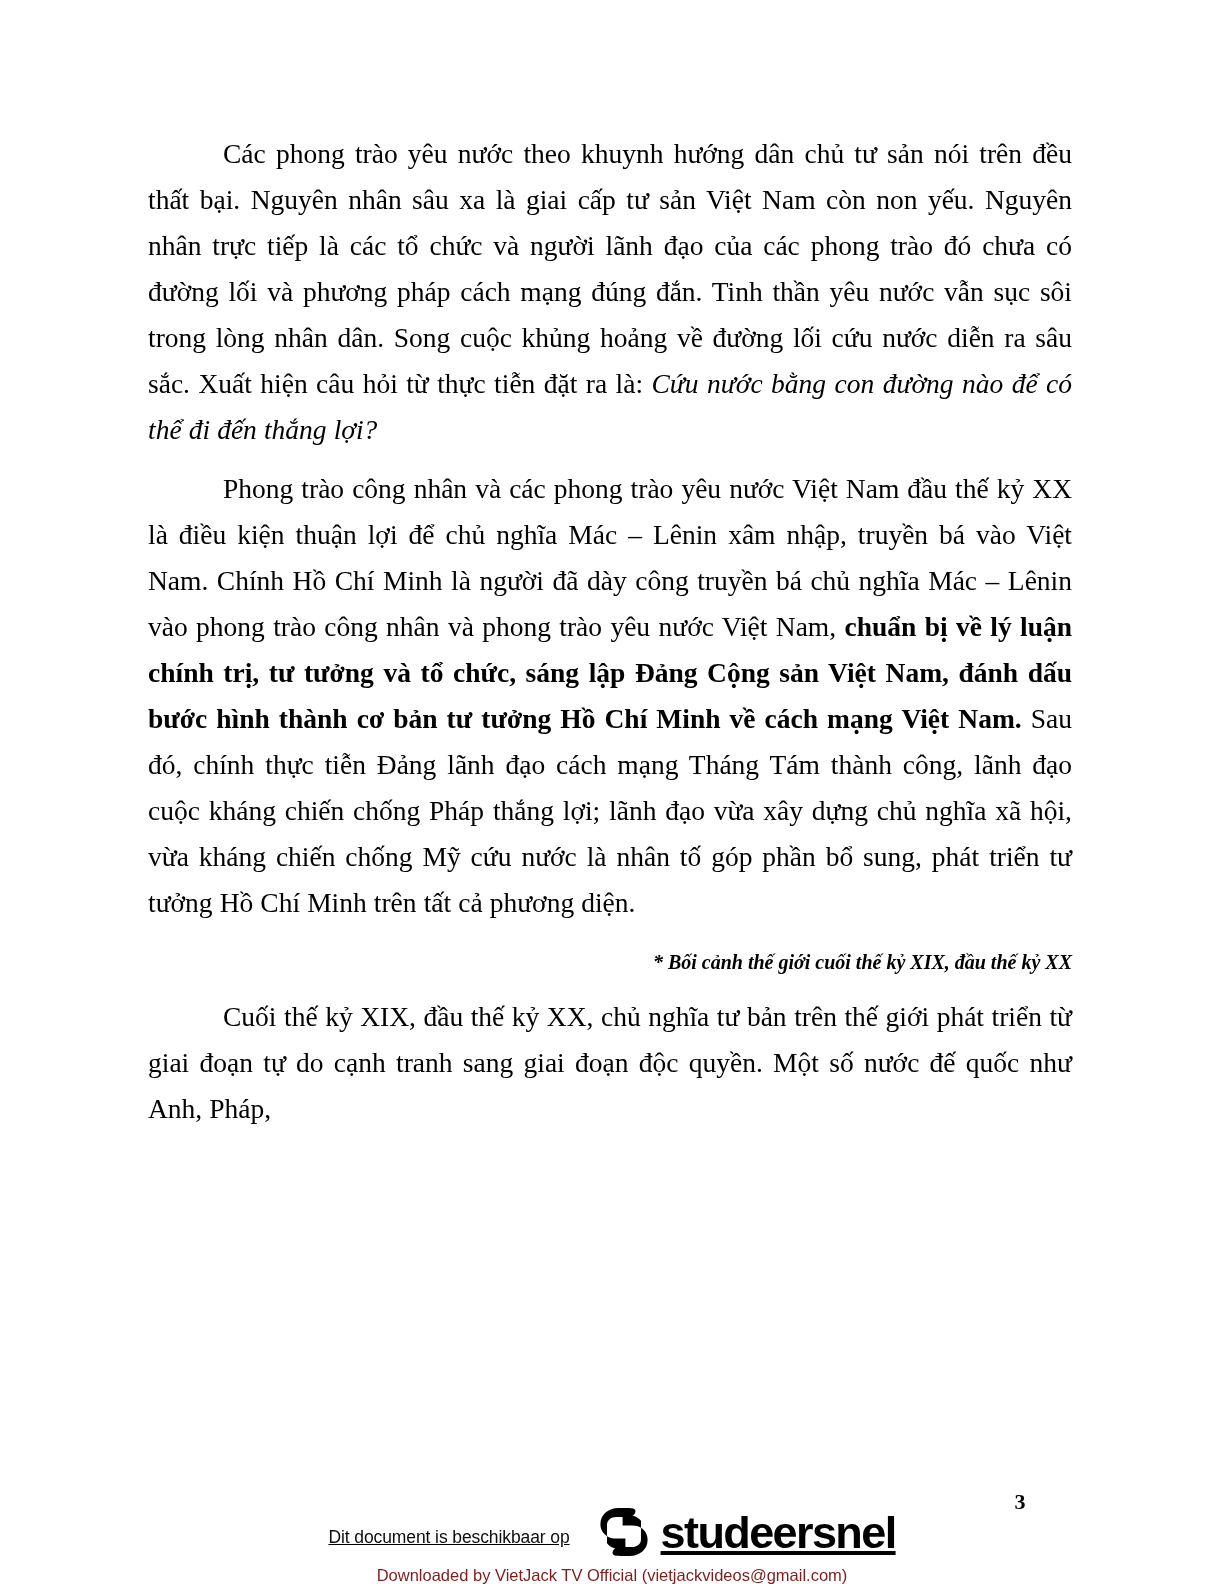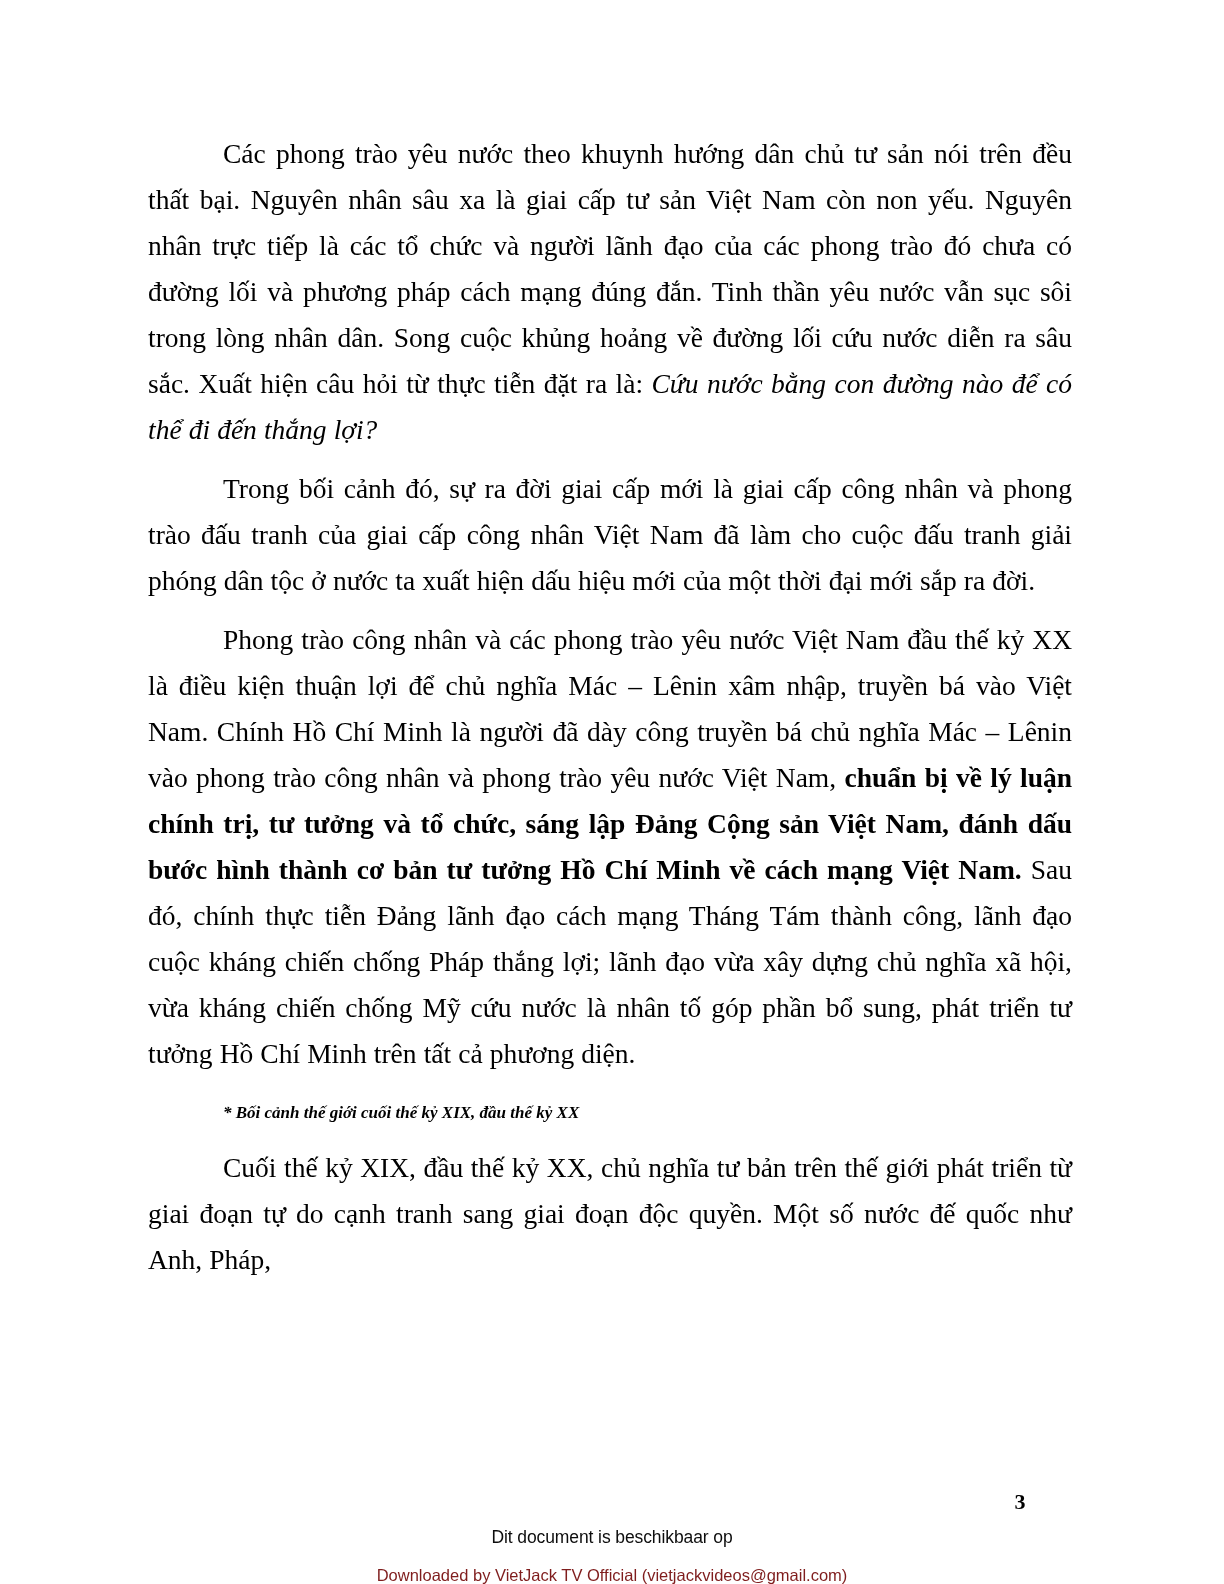--- a/index.html
+++ b/index.html
@@ -151,7 +151,6 @@
 
     <p class="para"><span>Các phong trào yêu nước theo khuynh hướng dân chủ tư sản nói trên đều thất bại. Nguyên nhân sâu xa là giai cấp tư sản Việt Nam còn non yếu. Nguyên nhân trực tiếp là các tổ chức và người lãnh đạo của các phong trào đó chưa có đường lối và phương pháp cách mạng đúng đắn. Tinh thần yêu nước vẫn sục sôi trong lòng nhân dân. Song cuộc khủng hoảng về đường lối cứu nước diễn ra sâu sắc. Xuất hiện câu hỏi từ thực tiễn đặt ra là: </span><span class="it">Cứu nước bằng con đường nào để có thể đi đến thắng lợi?</span></p>
 
-    <p class="para"><span>Trong bối cảnh đó, sự ra đời giai cấp mới là giai cấp công nhân và phong trào đấu tranh của giai cấp công nhân Việt Nam đã làm cho cuộc đấu tranh giải phóng dân tộc ở nước ta xuất hiện dấu hiệu mới của một thời đại mới sắp ra đời.</span></p>
 
 
     <p class="para"><span>Phong trào công nhân và các phong trào yêu nước Việt Nam đầu thế kỷ XX là điều kiện thuận lợi để chủ nghĩa Mác – Lênin xâm nhập, truyền bá vào Việt Nam. Chính Hồ Chí Minh là người đã dày công truyền bá chủ nghĩa Mác – Lênin vào phong trào công nhân và phong trào yêu nước Việt Nam, </span><span class="bd">chuẩn bị về lý luận chính trị, tư tưởng và tổ chức, sáng lập Đảng Cộng sản Việt Nam, đánh dấu bước hình thành cơ bản tư tưởng Hồ Chí Minh về cách mạng Việt Nam.</span><span> Sau đó, chính thực tiễn Đảng lãnh đạo cách mạng Tháng Tám thành công, lãnh đạo cuộc kháng chiến chống Pháp thắng lợi; lãnh đạo vừa xây dựng chủ nghĩa xã hội, vừa kháng chiến chống Mỹ cứu nước là nhân tố góp phần bổ sung, phát triển tư tưởng Hồ Chí Minh trên tất cả phương diện.</span></p>

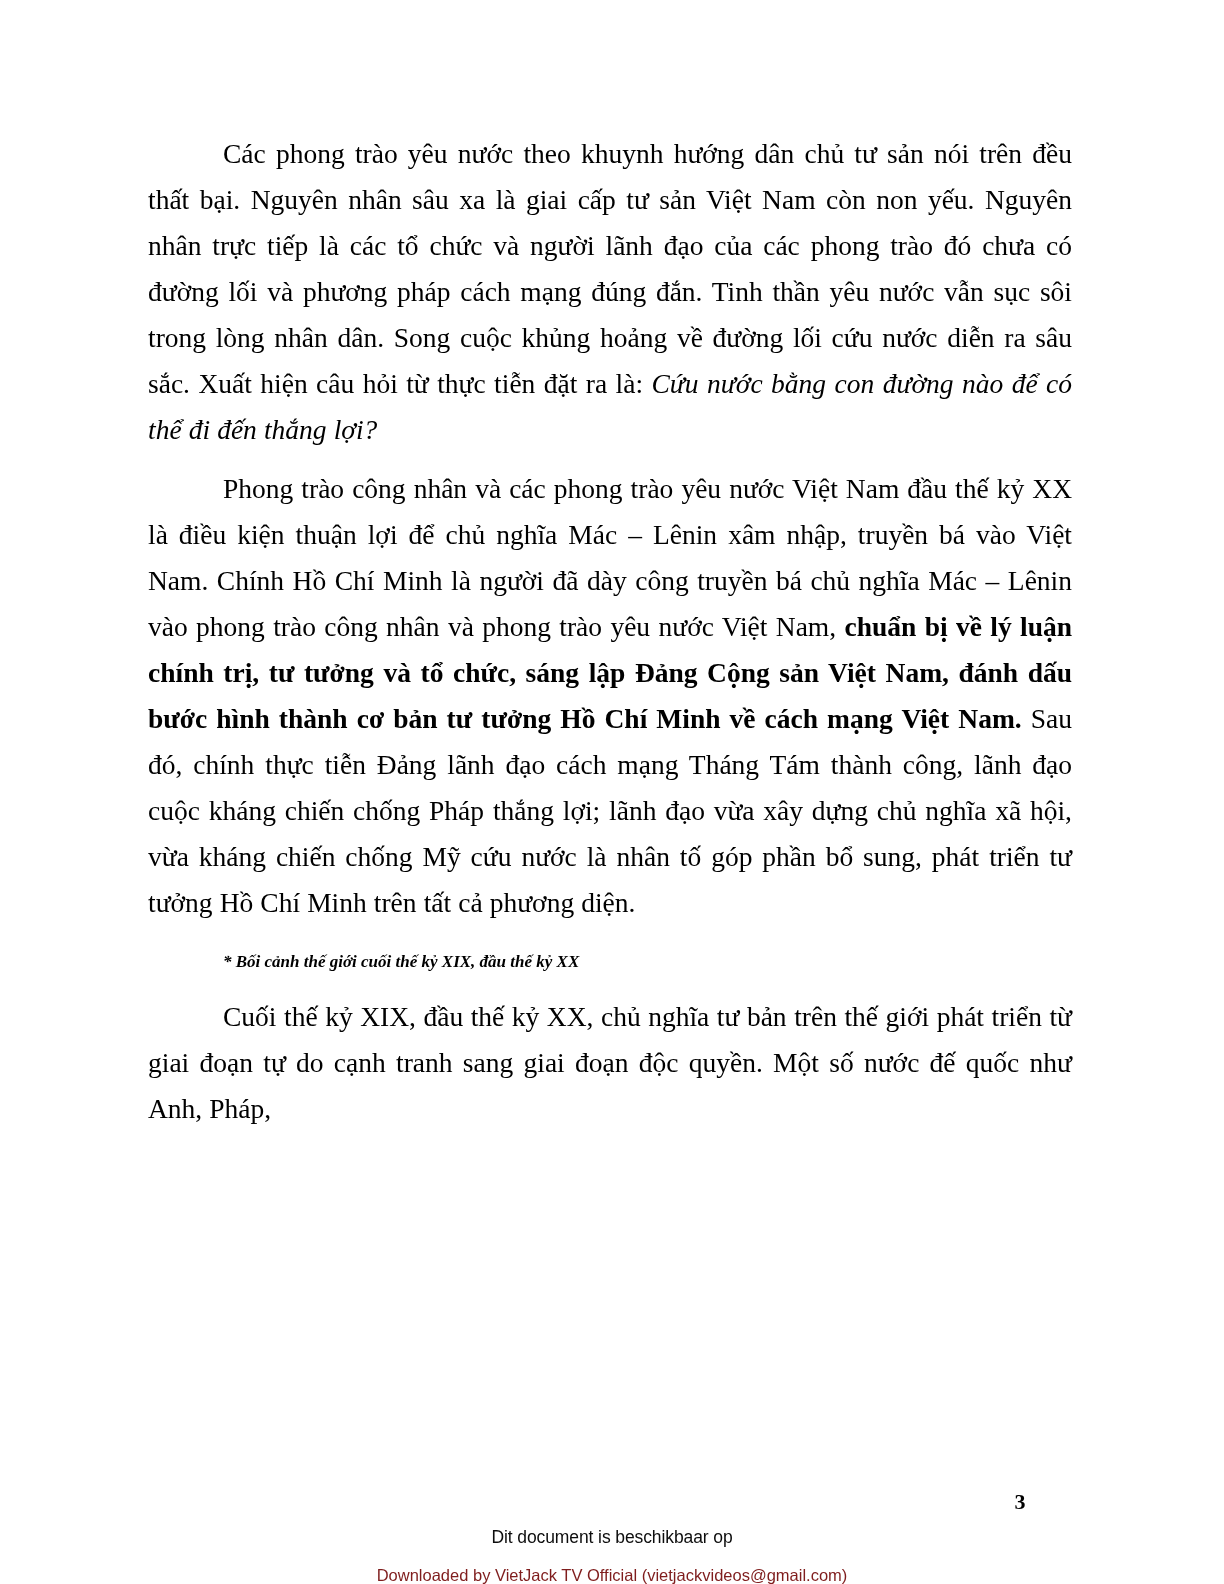--- a/index.html
+++ b/index.html
@@ -59,12 +59,12 @@
   
   p.heading {
     margin: 13px 0 9px 0;
-    font-size: 17px;
+    font-size: 20px;
     line-height: 46px;
     text-indent: 75px;
     font-weight: bold;
     font-style: italic;
-    text-align: left;
+    text-align: right;
     font-family: "Liberation Serif", "DejaVu Serif", serif;
   }
 

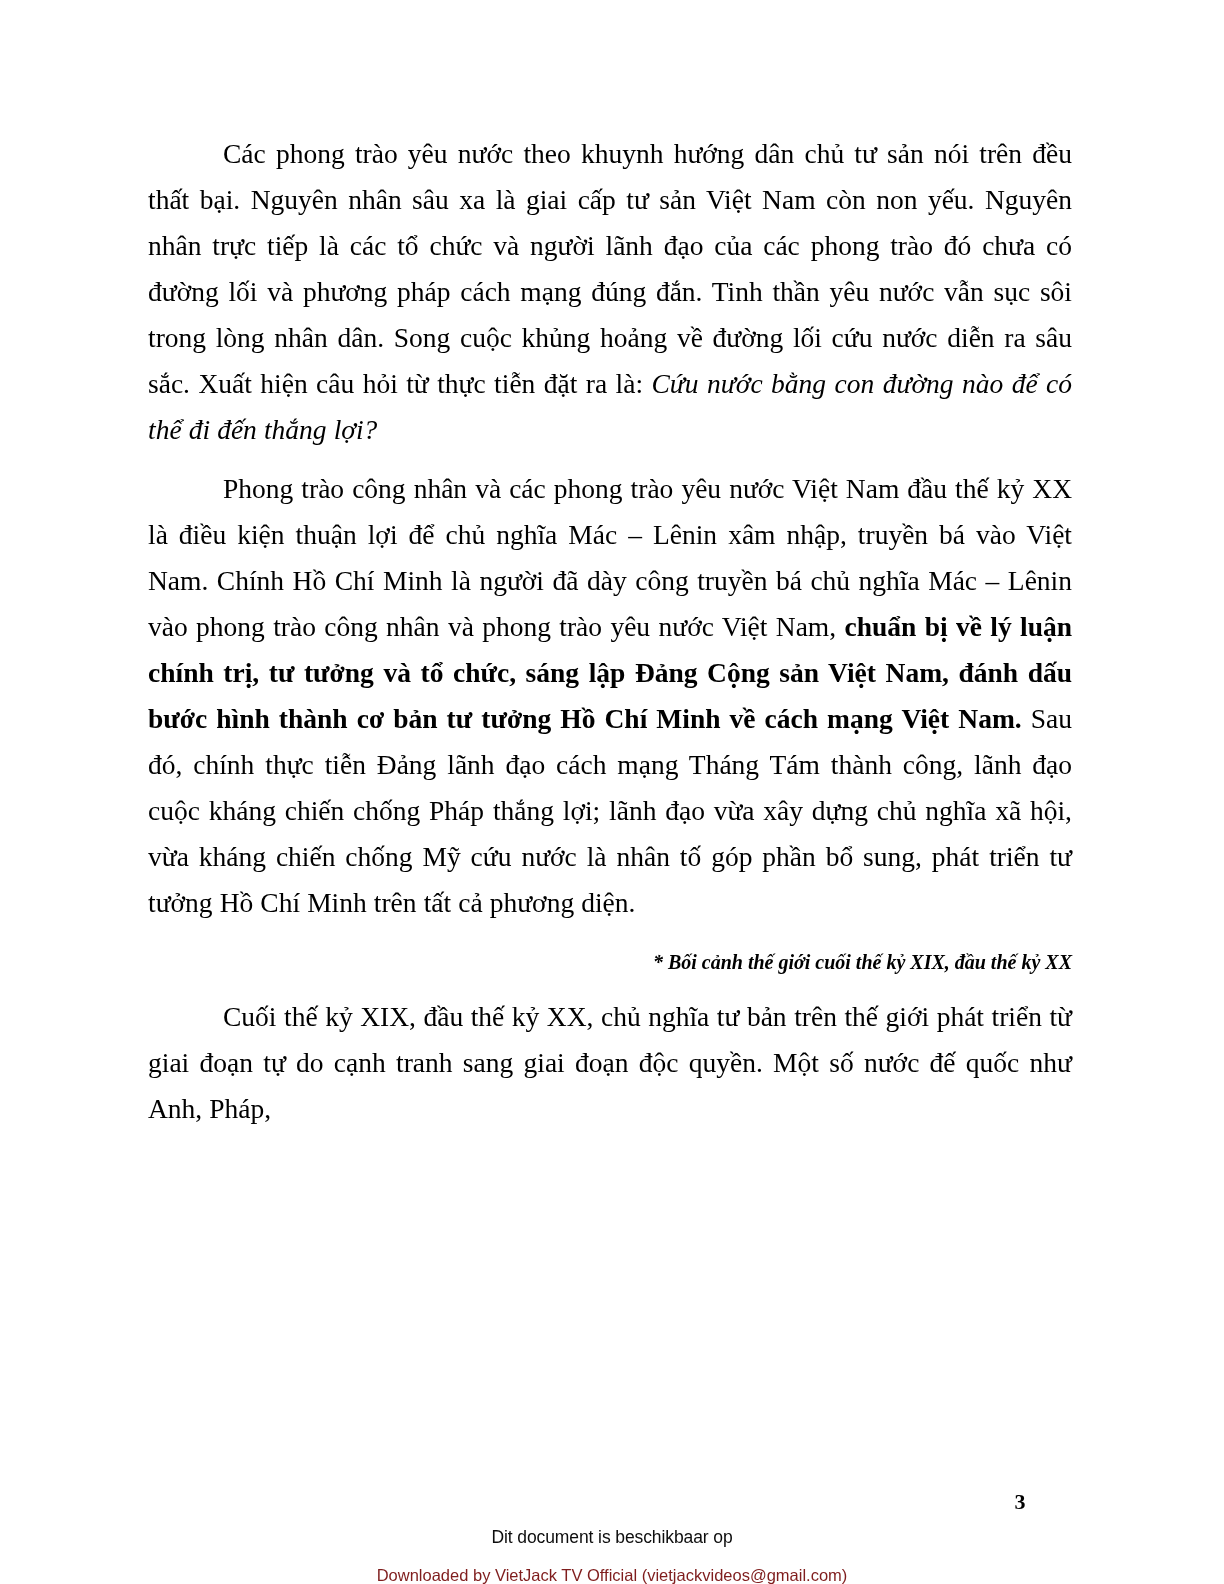--- a/index.html
+++ b/index.html
@@ -93,6 +93,7 @@
     justify-content: center;
     gap: 28px;
     pointer-events: none;
+    text-decoration: underline;
   }
 
   .footer-tagline {

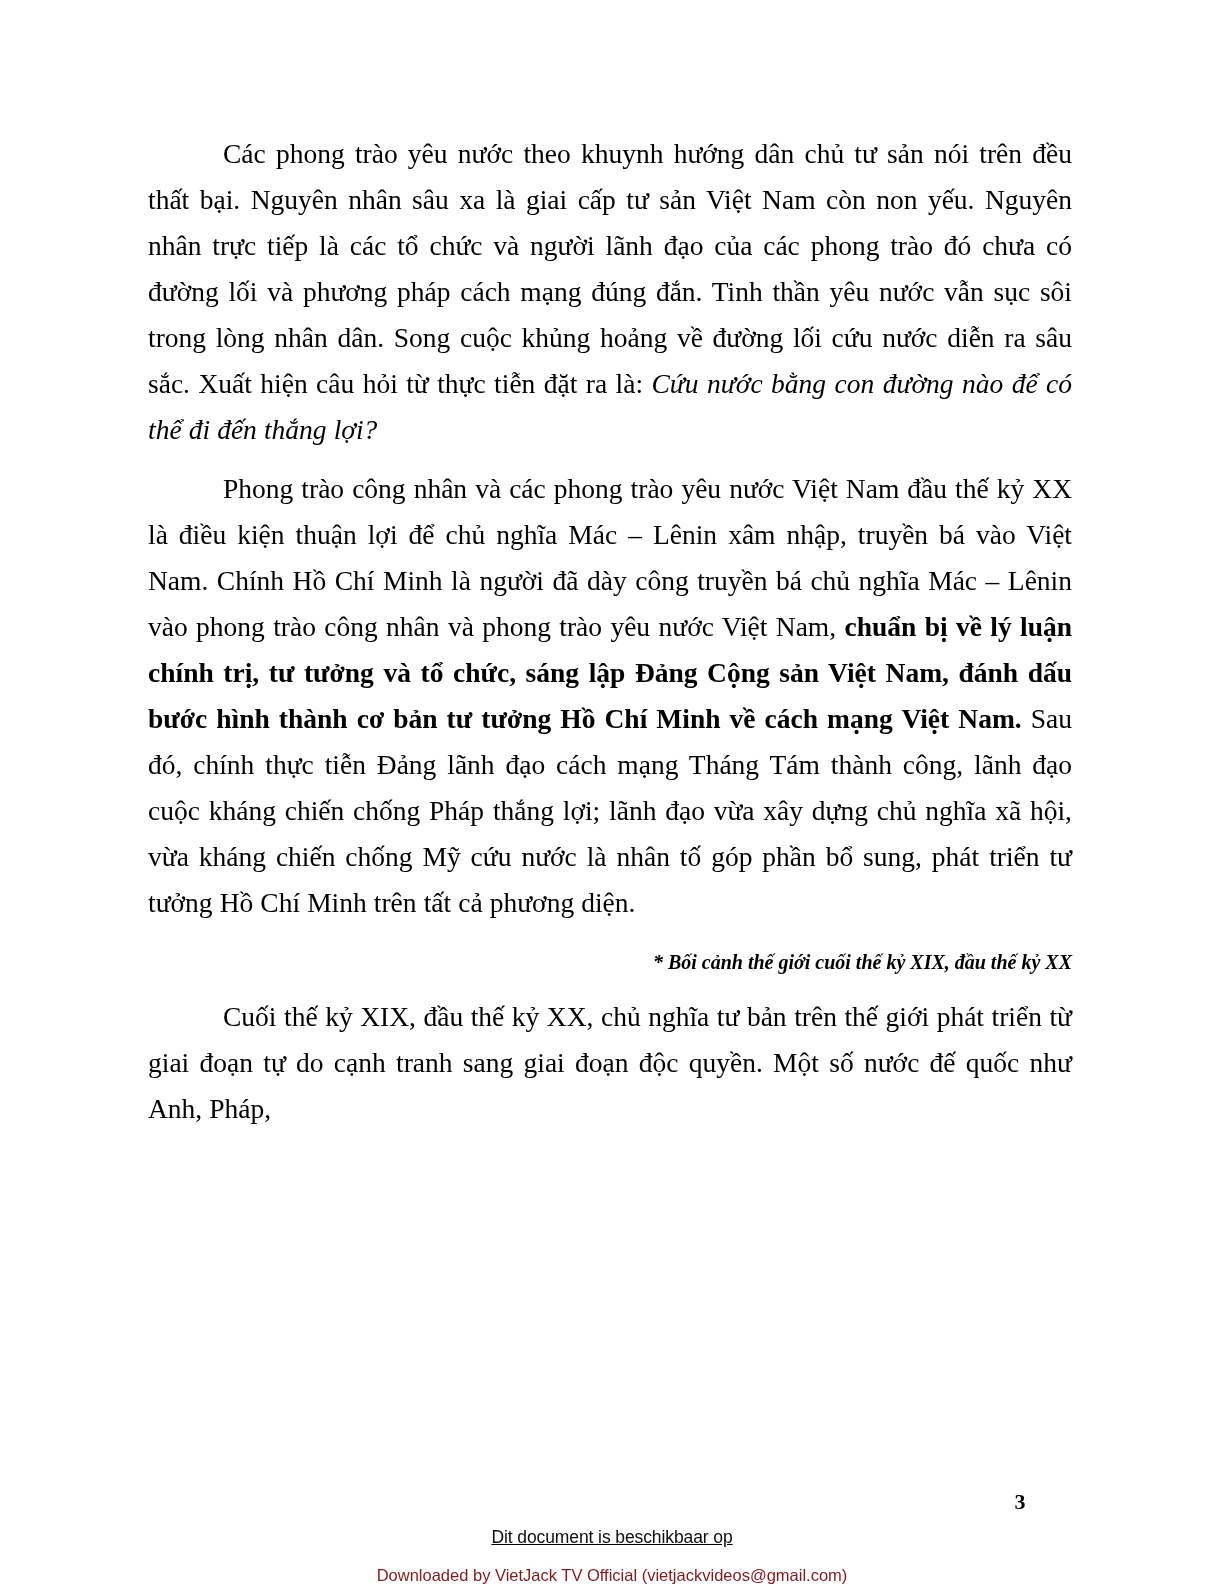--- a/index.html
+++ b/index.html
@@ -166,6 +166,17 @@
 
   <div class="footer-band">
     <div class="footer-tagline">Dit document is beschikbaar op</div>
+    <div class="brand">
+      <span class="brand-mark">
+        <svg viewBox="0 0 52 52" width="52" height="52" aria-hidden="true">
+          <path fill="#000000" d="M33.5 2.2c-1.4-.1-2.6-.1-4.3-.1h-8.7C10.1 2.1 2.4 8.9 2.4 18.1c0 5.3 2.5 9.5 6.6 12.1V18.8c0-4.6 3.7-7.9 9.4-7.9h10.6c2.9 0 4.9-.4 6.4-1.6 1.8-1.4 2.3-3.3 1.9-5.1-.2-1-1.5-1.9-3.8-2z"></path>
+          <path fill="#000000" d="M18.5 49.8c1.4.1 2.6.1 4.3.1h8.7c10.4 0 18.1-6.8 18.1-16 0-5.3-2.5-9.5-6.6-12.1v11.4c0 4.6-3.7 7.9-9.4 7.9H23c-2.9 0-4.9.4-6.4 1.6-1.8 1.4-2.3 3.3-1.9 5.1.2 1 1.5 1.9 3.8 2z"></path>
+          <path fill="#000000" d="M9 30.2c2.4 1.5 5.4 2.3 8.8 2.3h9.6v10.6h-4.6c-6.4 0-11-2.2-13.8-5.9V30.2z"></path>
+          <path fill="#000000" d="M43 21.8c-2.4-1.5-5.4-2.3-8.8-2.3h-9.6V8.9h4.6c6.4 0 11 2.2 13.8 5.9v7z"></path>
+        </svg>
+      </span>
+      <span class="brand-name">studeersnel</span>
+    </div>
   </div>
 
   <div class="download-note">Downloaded by VietJack TV Official (vietjackvideos@gmail.com)</div>

